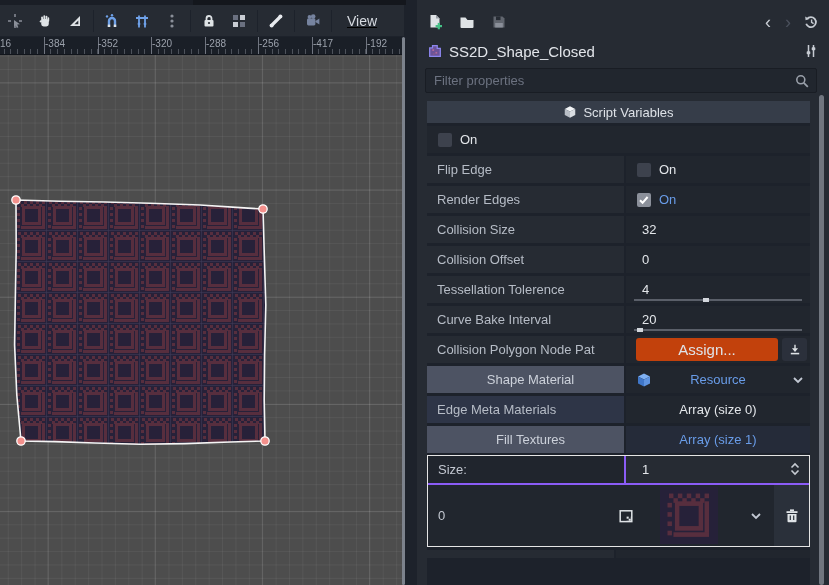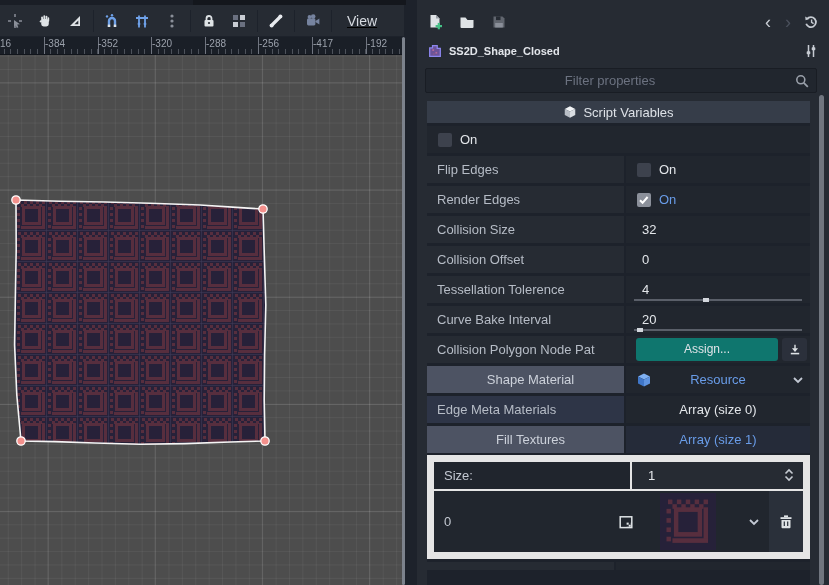--- a/index.html
+++ b/index.html
@@ -47,7 +47,7 @@
   .navchev.dim{color:#4a505c;}
   #insp-title{position:absolute;left:10px;top:38px;width:392px;height:26px;
      display:flex;align-items:center;gap:6px;}
-  #insp-title .t{color:#e2e5ea;font-size:11px;flex:1;font-weight:bold;}
+  #insp-title .t{color:#e2e5ea;font-size:15px;flex:1;}
   #filter-bar{position:absolute;left:8px;top:68px;width:390px;height:23px;
      background:#21262e;border:1px solid #191d24;border-radius:2px;
      display:flex;align-items:center;}

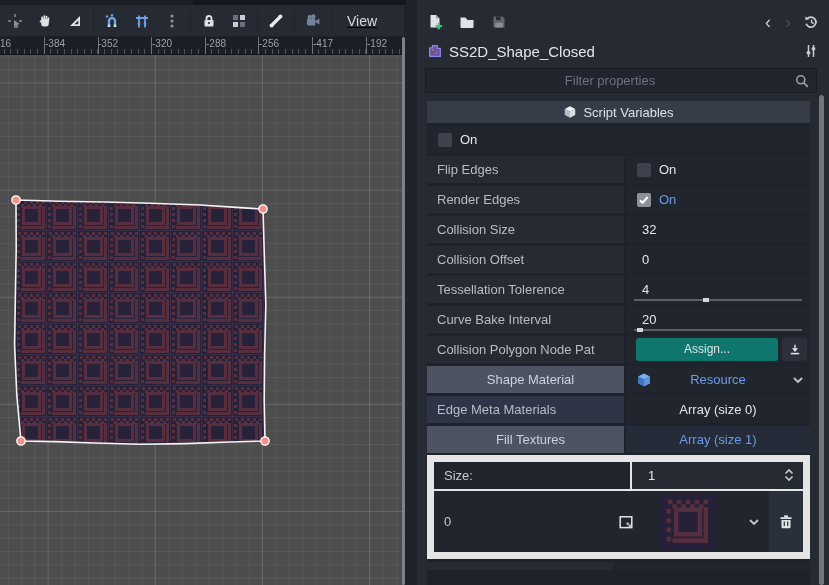--- a/index.html
+++ b/index.html
@@ -52,7 +52,7 @@
      background:#21262e;border:1px solid #191d24;border-radius:2px;
      display:flex;align-items:center;}
   #filter-bar input{flex:1;background:transparent;border:none;outline:none;
-     color:#c8ccd2;font-size:13px;padding:0 8px;font-family:"Liberation Sans",sans-serif;text-align:center;}
+     color:#c8ccd2;font-size:13px;padding:0 8px;font-family:"Liberation Sans",sans-serif;}
   #filter-bar input::placeholder{color:#6c7280;}
 
   #props{position:absolute;left:10px;top:101px;width:383px;height:484px;

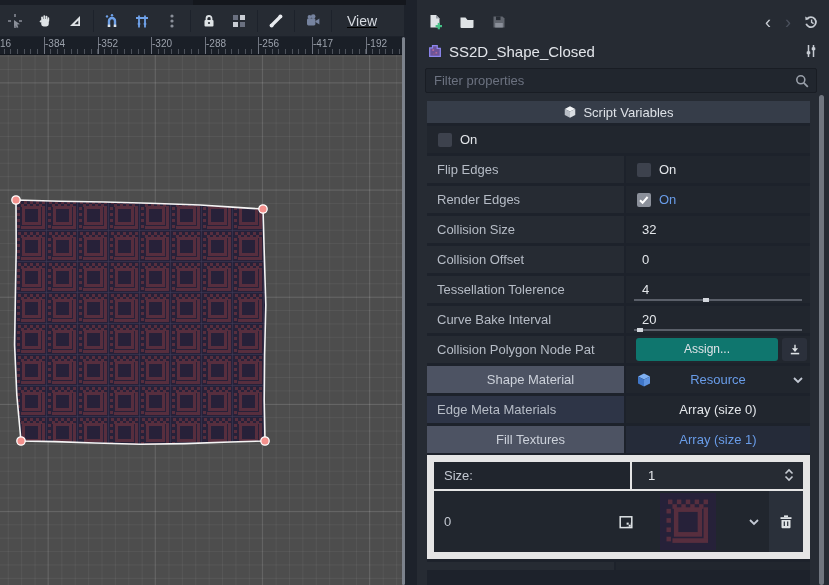--- a/index.html
+++ b/index.html
@@ -328,7 +328,7 @@
         </div>
     </div>
     <div class="row">
-      <div class="lbl">Flip Edges</div>
+      <div class="lbl">Flip Edge</div>
       <div class="val">
           <span class="chk"></span>
         <span>On</span>

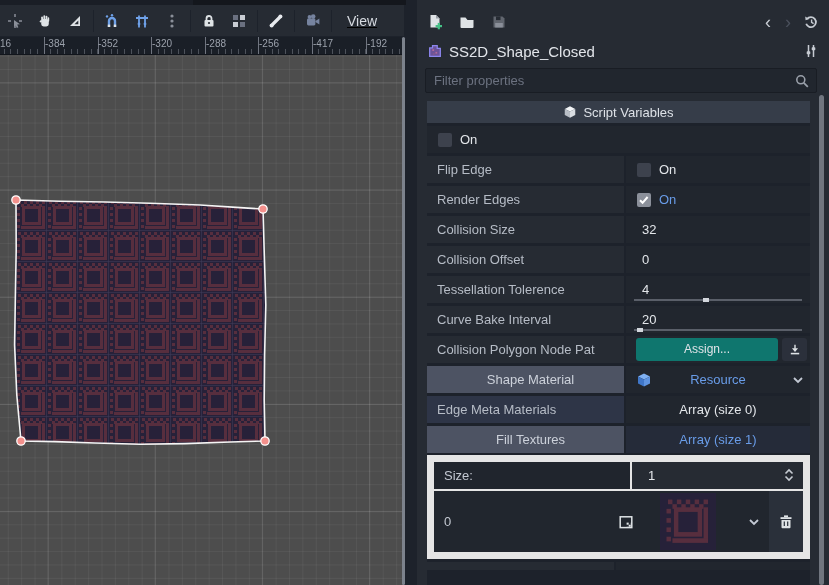--- a/index.html
+++ b/index.html
@@ -74,7 +74,7 @@
   .sliderline{position:absolute;left:8px;right:8px;bottom:2px;height:2px;background:#5a5f69;}
   .grabber{position:absolute;bottom:1px;width:6px;height:4px;background:#d3d7dd;}
   .spin{position:absolute;right:6px;top:5px;}
-  .assign-btn{background:#0f766e;border-radius:3px;color:#dfe3e8;font-size:12px;
+  .assign-btn{background:#c2410c;border-radius:3px;color:#dfe3e8;font-size:15px;
      height:23px;line-height:23px;text-align:center;flex:1;margin:2px 4px 2px 10px;}
   .assign-icn{width:25px;height:23px;background:#2b303b;border-radius:3px;margin-right:3px;
      display:flex;align-items:center;justify-content:center;}

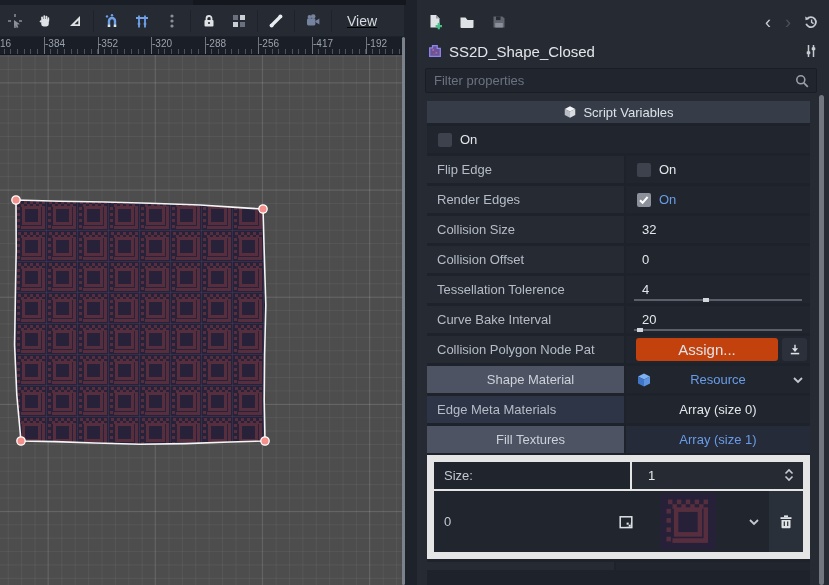--- a/index.html
+++ b/index.html
@@ -79,7 +79,7 @@
   .assign-icn{width:25px;height:23px;background:#2b303b;border-radius:3px;margin-right:3px;
      display:flex;align-items:center;justify-content:center;}
 
-  #array-box{border:7px solid #e5e5e5;background:#e5e5e5;margin-top:1px;}
+  #array-box{border:1px solid #e5e5e5;background:#8b5cf6;margin-top:1px;}
   .arow{display:flex;height:27px;}
   .arow .albl{width:186px;background:#20252d;color:#c3c8d1;font-size:13px;
      line-height:27px;padding-left:10px;margin-right:2px;}

